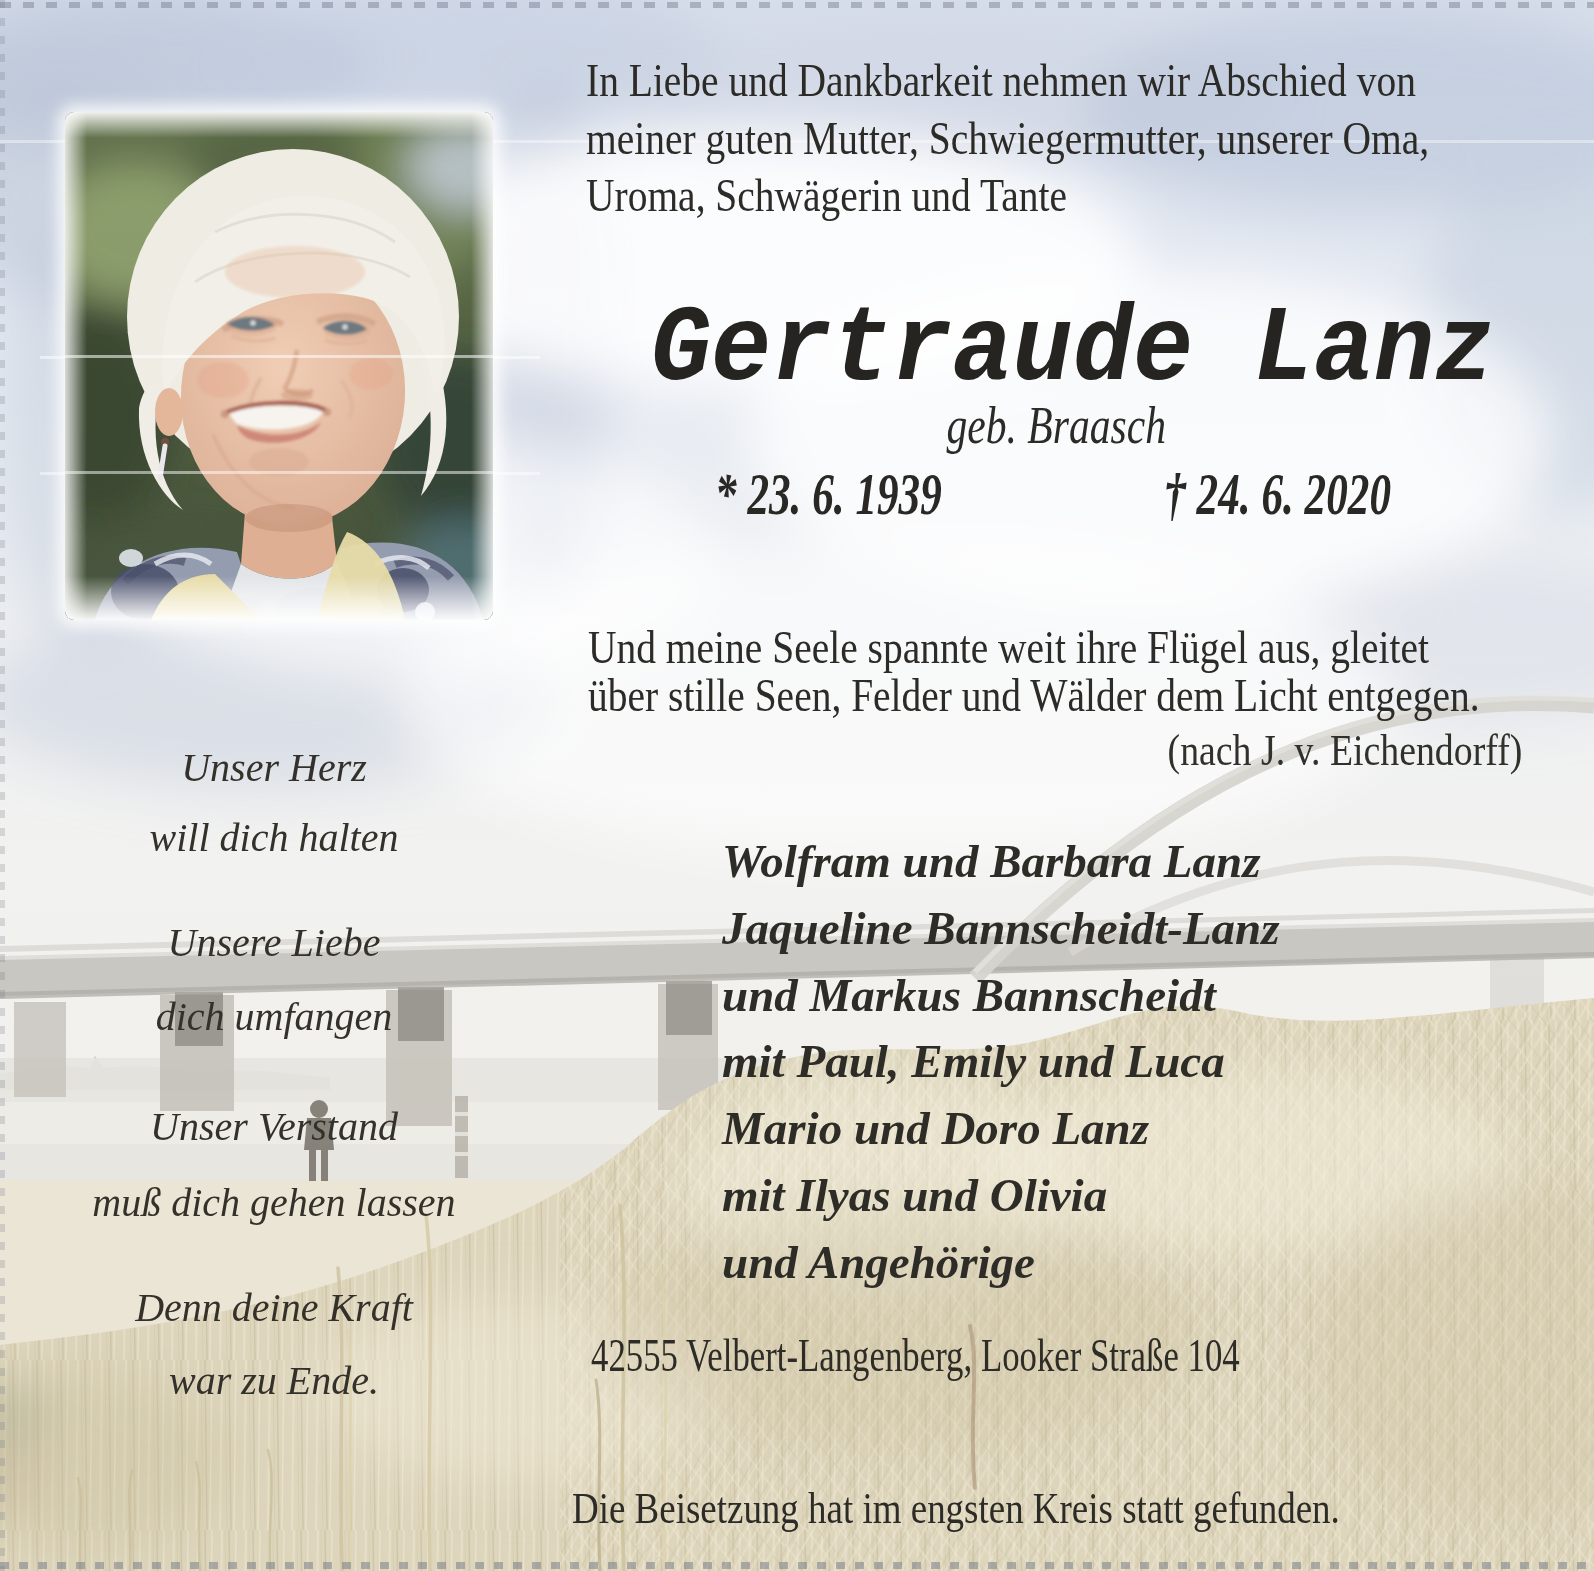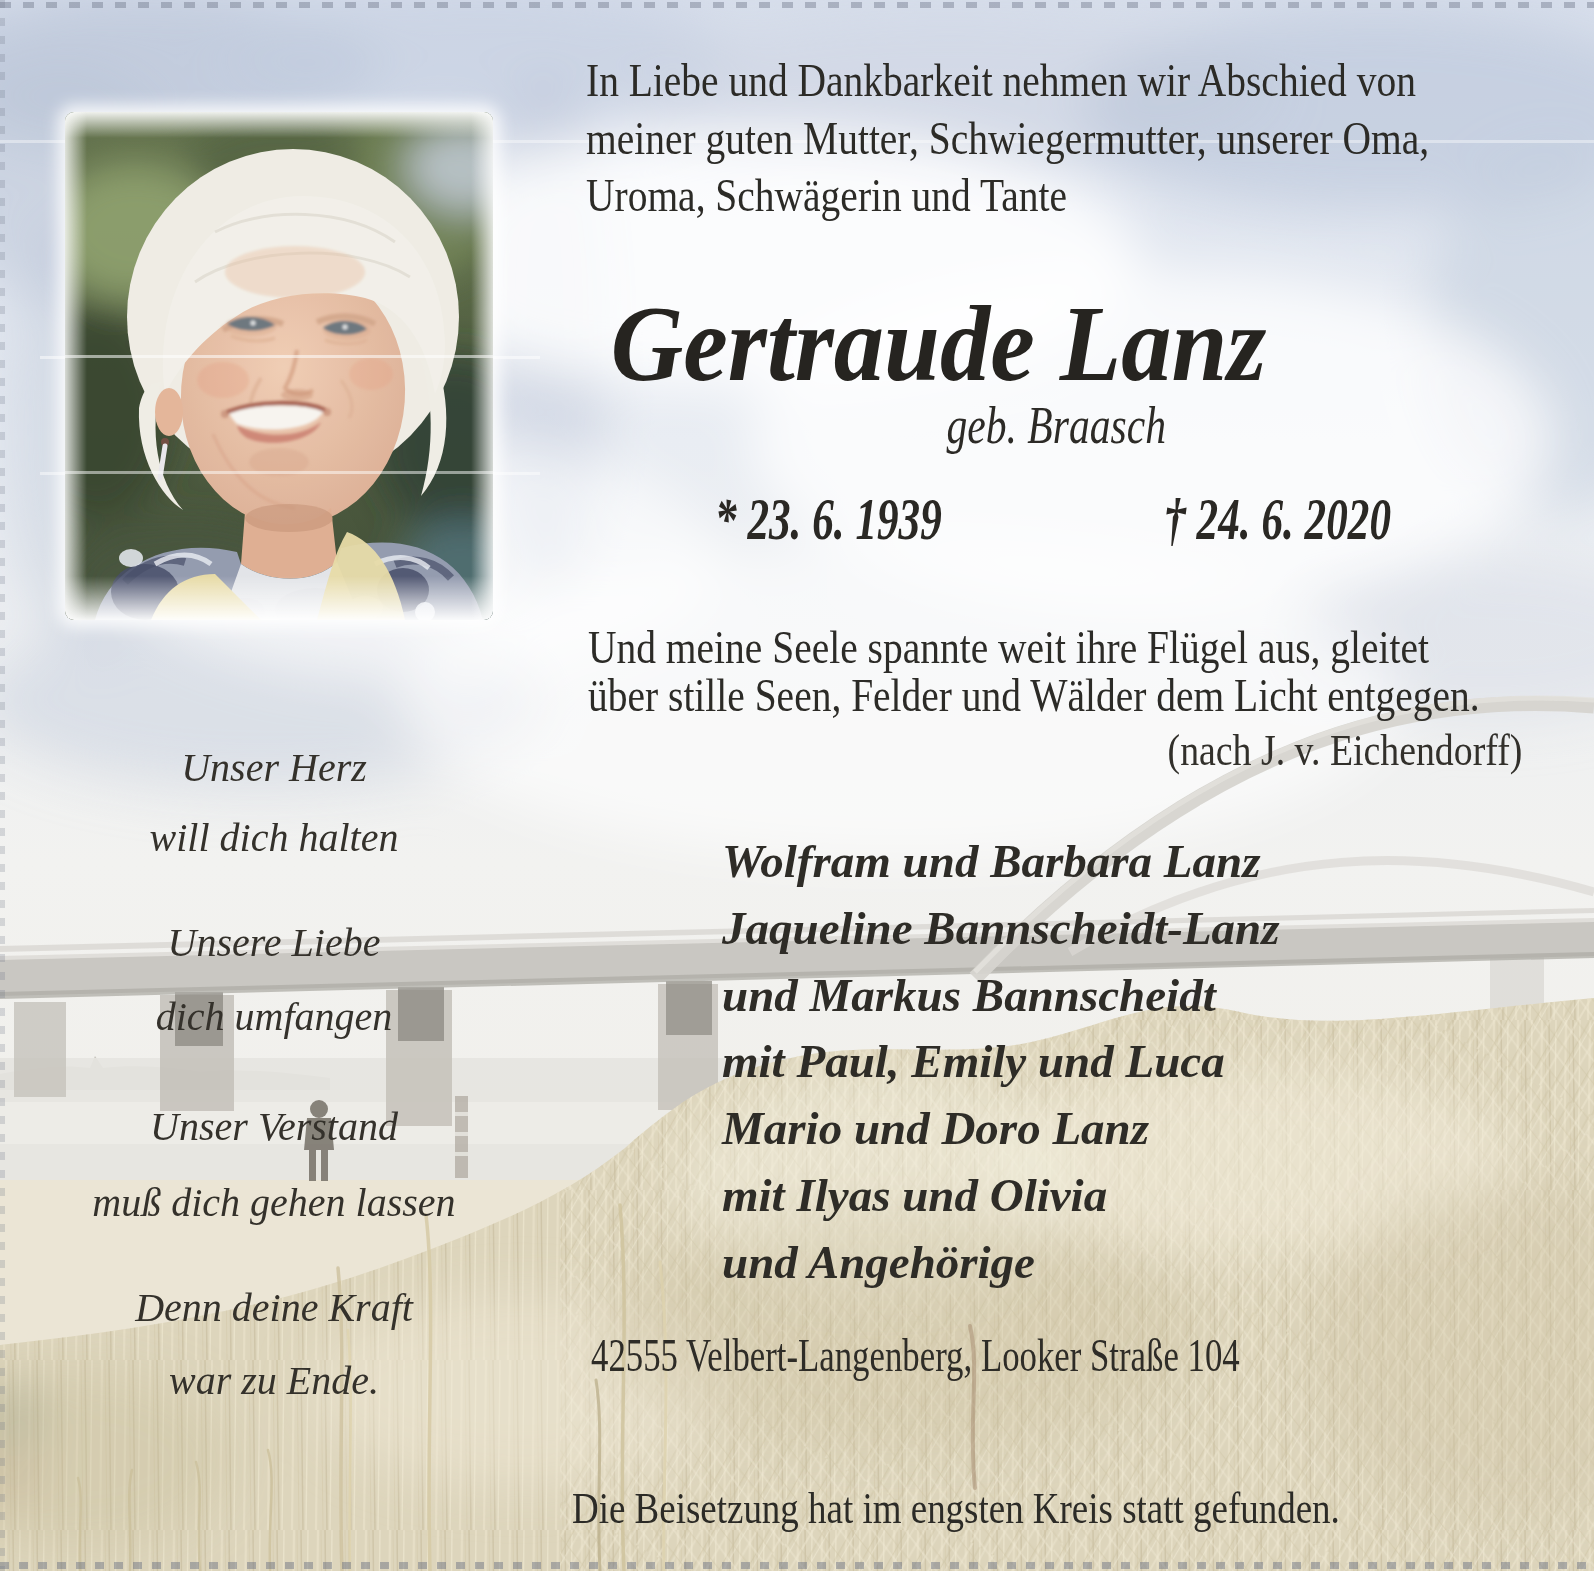--- a/index.html
+++ b/index.html
@@ -33,7 +33,7 @@
   .cond-n{display:inline-block;transform:scaleX(.74);transform-origin:0 50%;}
   .cond-r{display:inline-block;transform:scaleX(.84);transform-origin:100% 50%;}
   #intro{left:586px;top:52px;font-size:47px;line-height:57.5px;color:#2c2b27;}
-  #name-block{left:586px;top:282px;width:940px;text-align:left;}
+  #name-block{left:586px;top:288px;width:940px;text-align:right;font-family:Liberation Mono, monospace;}
   #deceased-name{font-size:108px;line-height:1.15;font-style:italic;font-weight:bold;color:#262420;
     display:inline-block;transform:scaleX(.93);transform-origin:50% 50%;}
   #maiden{left:586px;top:396px;width:940px;text-align:center;font-size:52px;font-style:italic;color:#2c2a26;}

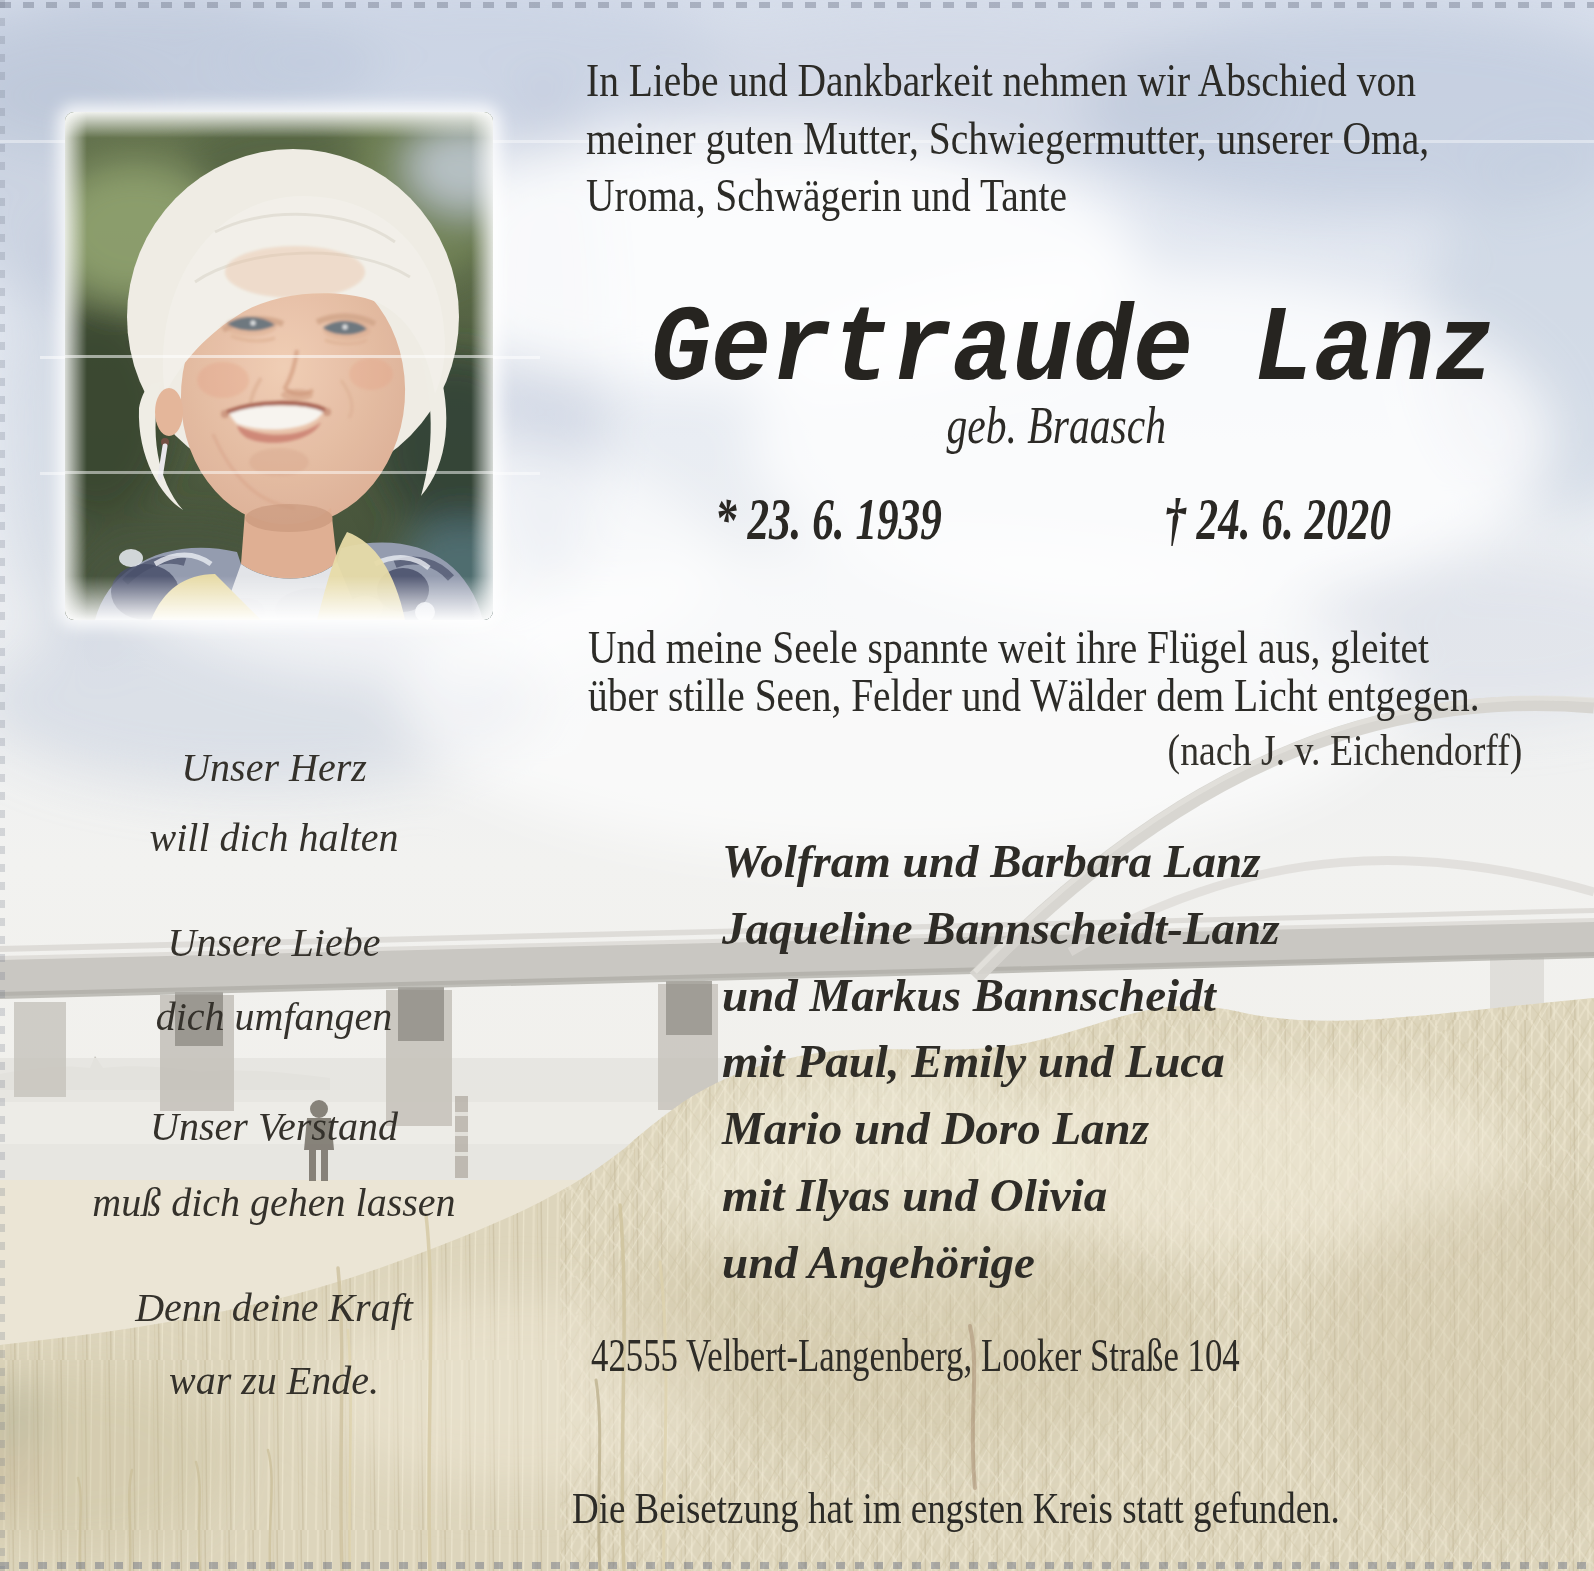--- a/index.html
+++ b/index.html
@@ -39,7 +39,7 @@
   #maiden{left:586px;top:396px;width:940px;text-align:center;font-size:52px;font-style:italic;color:#2c2a26;}
   #maiden .in{display:inline-block;transform:scaleX(.8);transform-origin:50% 50%;}
   #dates{left:715px;top:460px;width:676px;display:flex;justify-content:space-between;
-    font-size:60px;font-style:italic;font-weight:bold;color:#2a2824;margin-top:25px;}
+    font-size:60px;font-style:italic;font-weight:bold;color:#2a2824;}
   #dates .in{display:inline-block;transform:scaleX(.72);}
   #dates .birth .in{transform-origin:0 50%;}
   #dates .death .in{transform-origin:100% 50%;}

